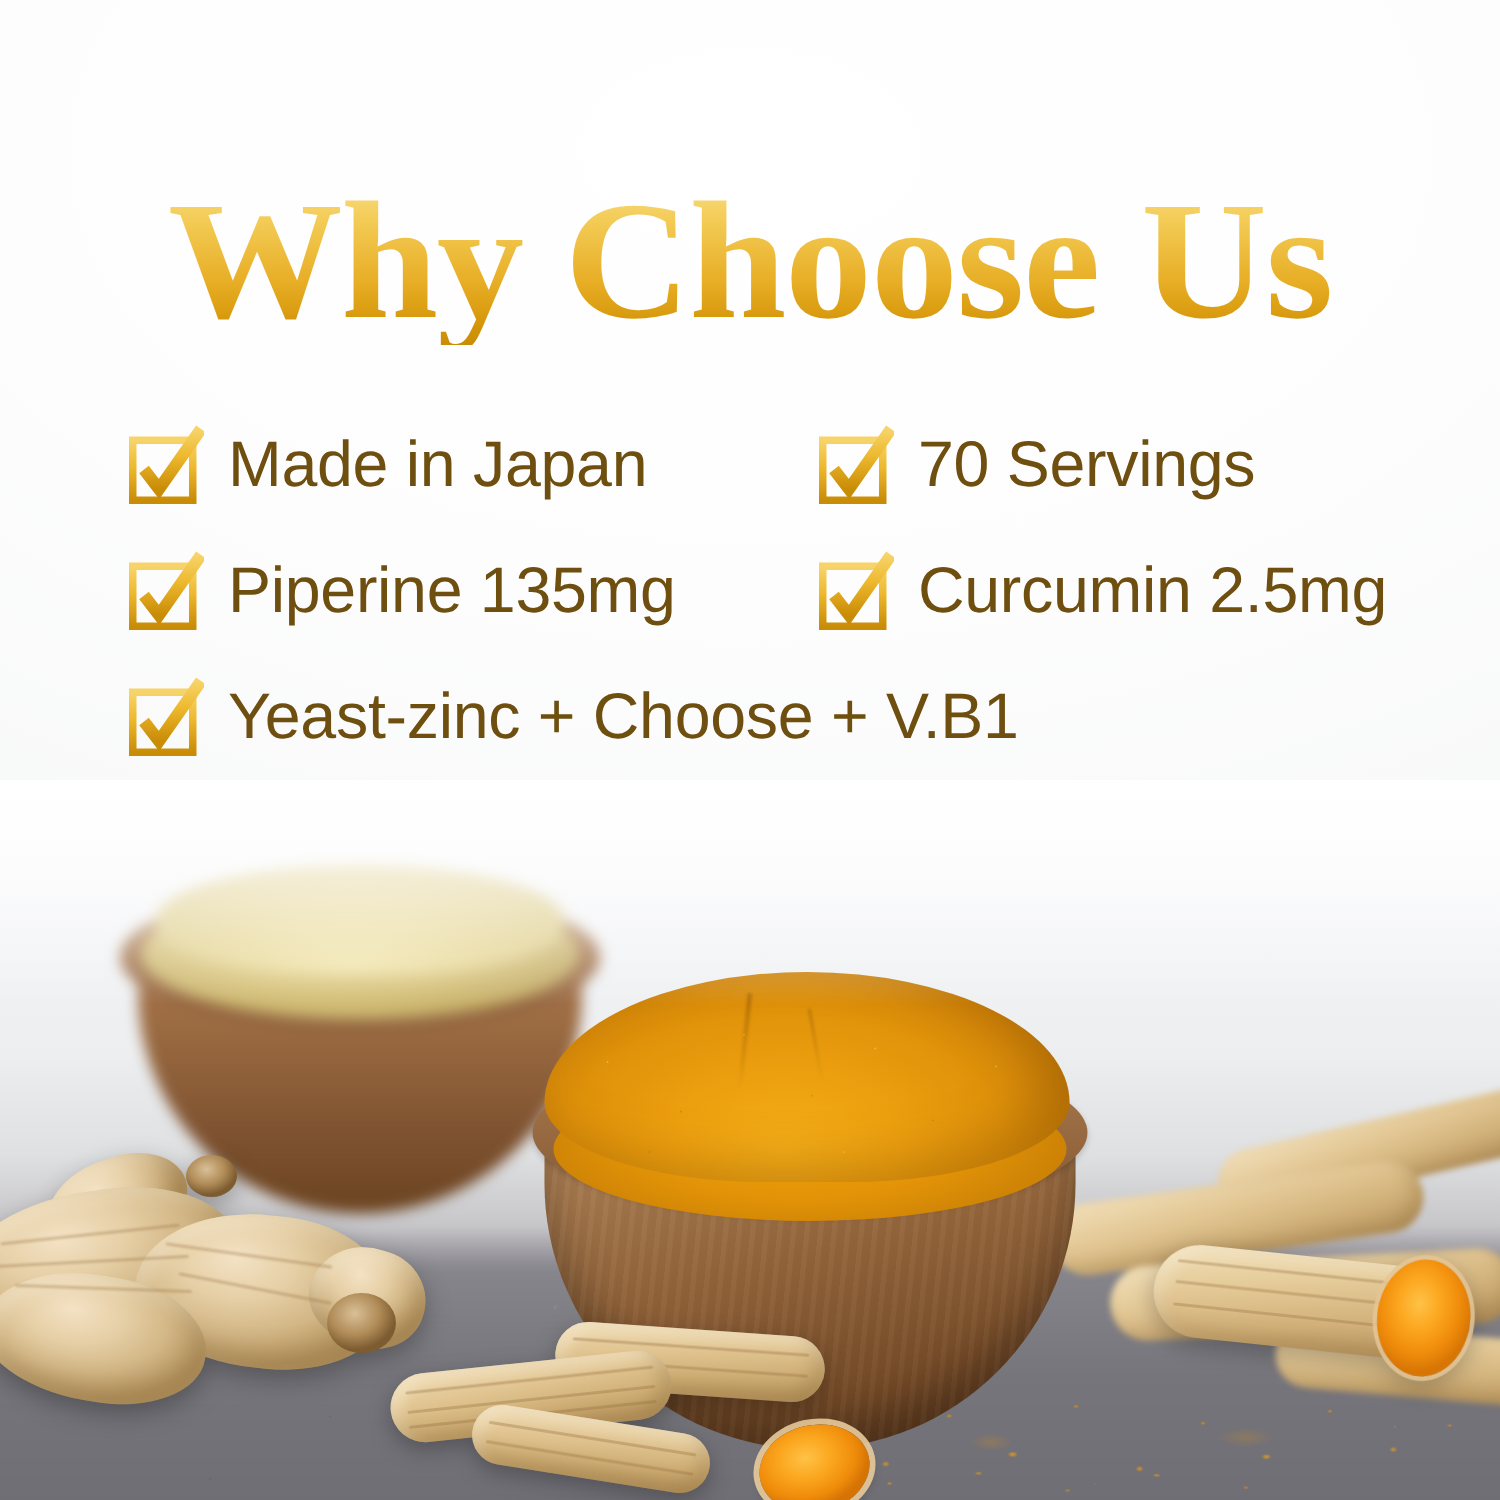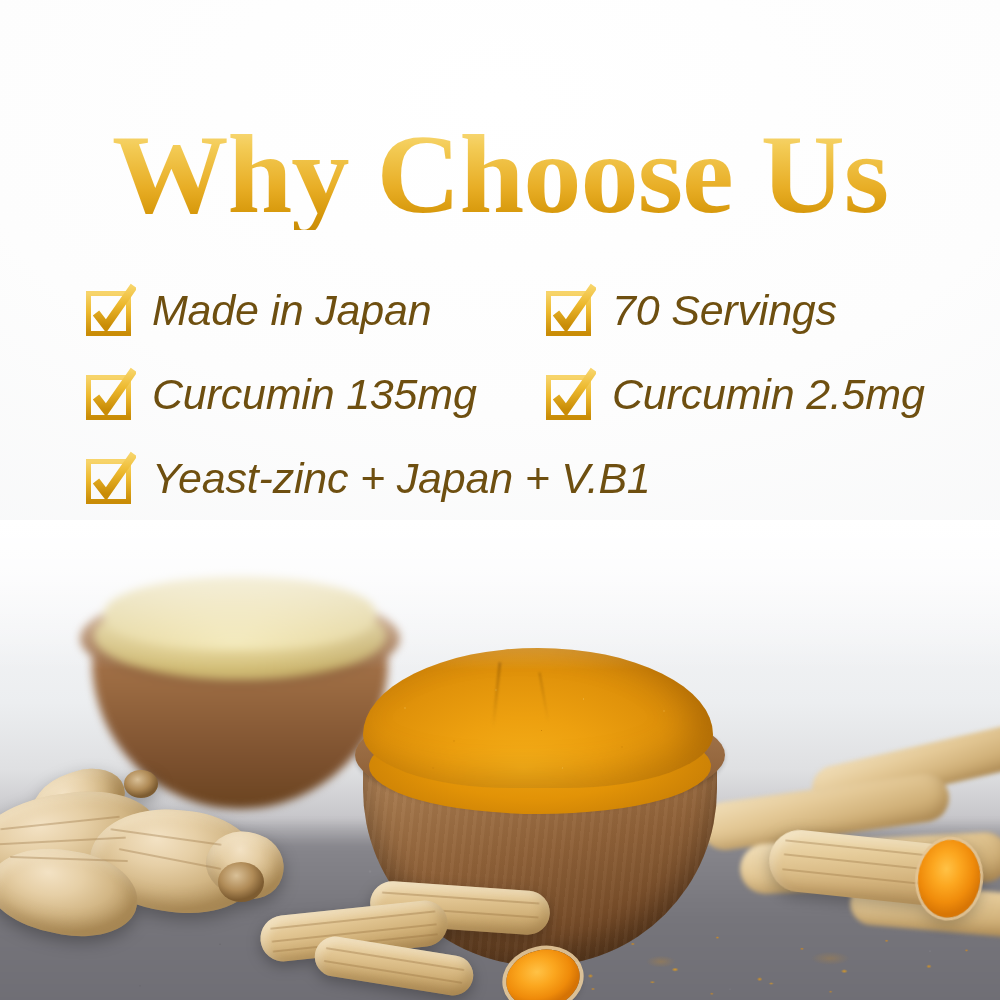--- a/index.html
+++ b/index.html
@@ -386,7 +386,6 @@
     align-items: flex-end;
     margin-bottom: 28px;
     gap: 0;
-    font-style: italic;
   }
   .feature-col {
     display: flex;

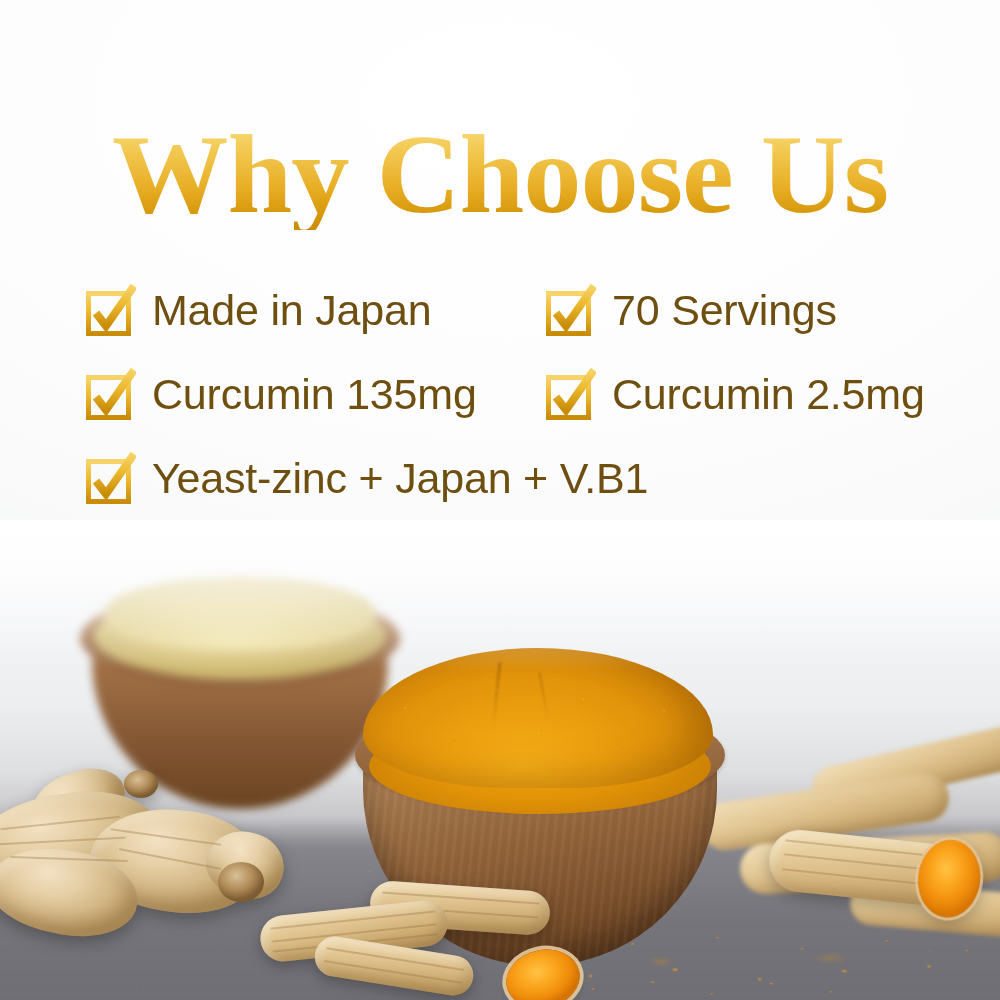--- a/index.html
+++ b/index.html
@@ -540,7 +540,7 @@
               <path d="M12 31 L22 44 L50 4" fill="none" stroke="url(#g1)" stroke-width="8"></path>
             </svg>
           </span>
-          <span class="feature-label">Curcumin 135mg</span>
+          <span class="feature-label">Piperine 135mg</span>
         </div>
         <div class="feature-col col-right">
           <span class="check-icon">

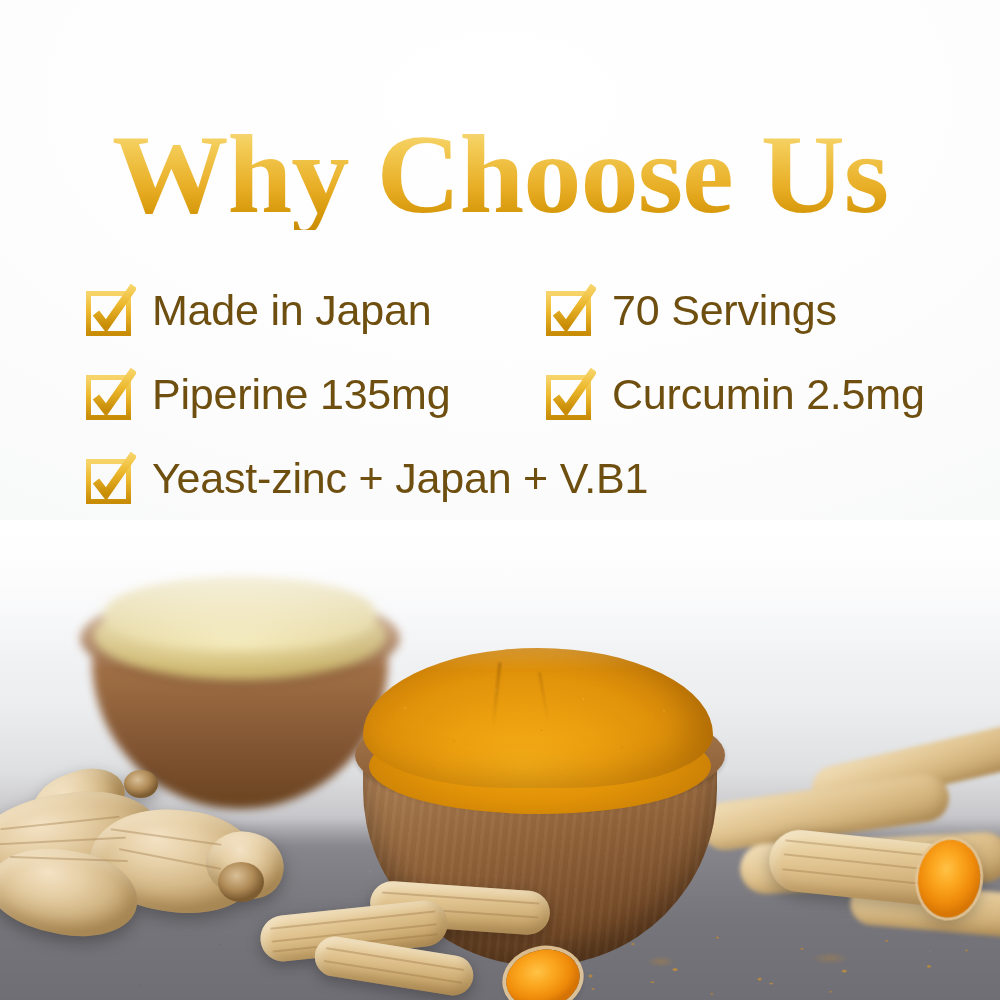--- a/index.html
+++ b/index.html
@@ -561,7 +561,7 @@
               <path d="M12 31 L22 44 L50 4" fill="none" stroke="url(#g1)" stroke-width="8"></path>
             </svg>
           </span>
-          <span class="feature-label">Yeast-zinc + Japan + V.B1</span>
+          <span class="feature-label">Yeast-zinc + Choose + V.B1</span>
         </div>
       </div>
 

